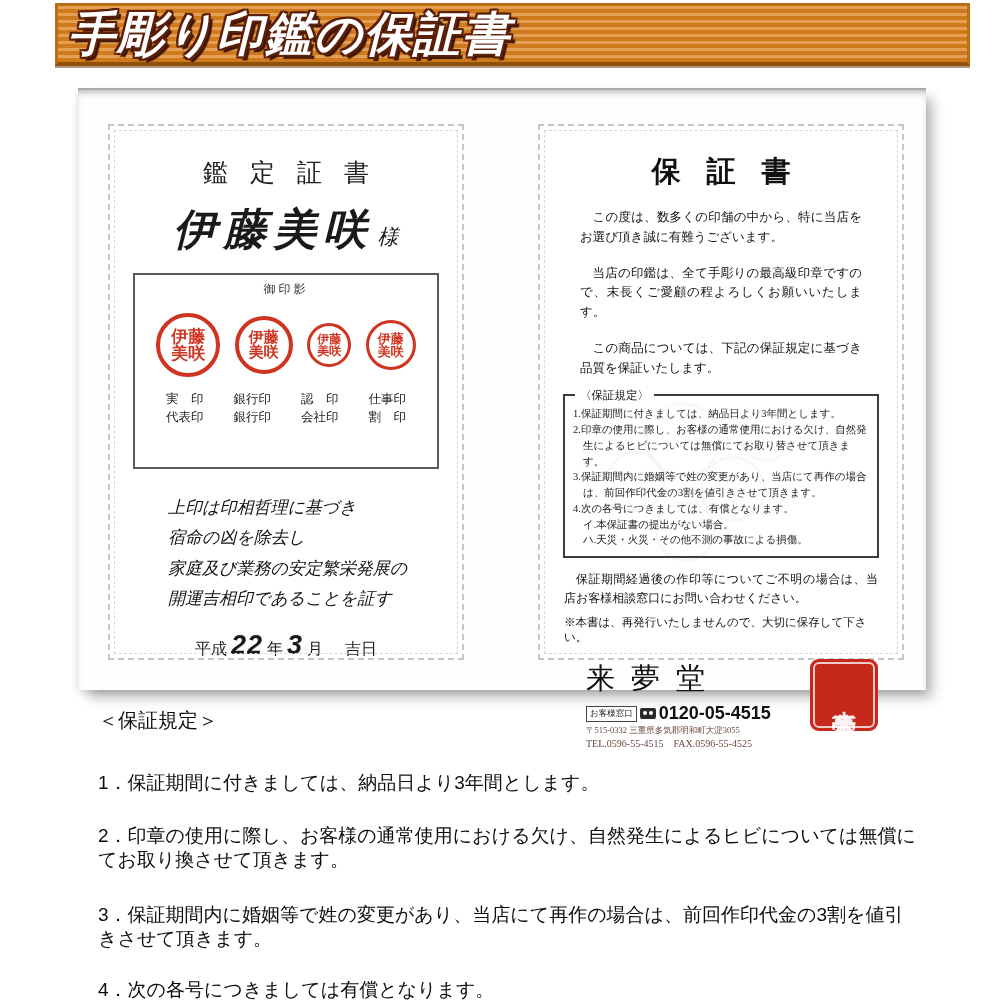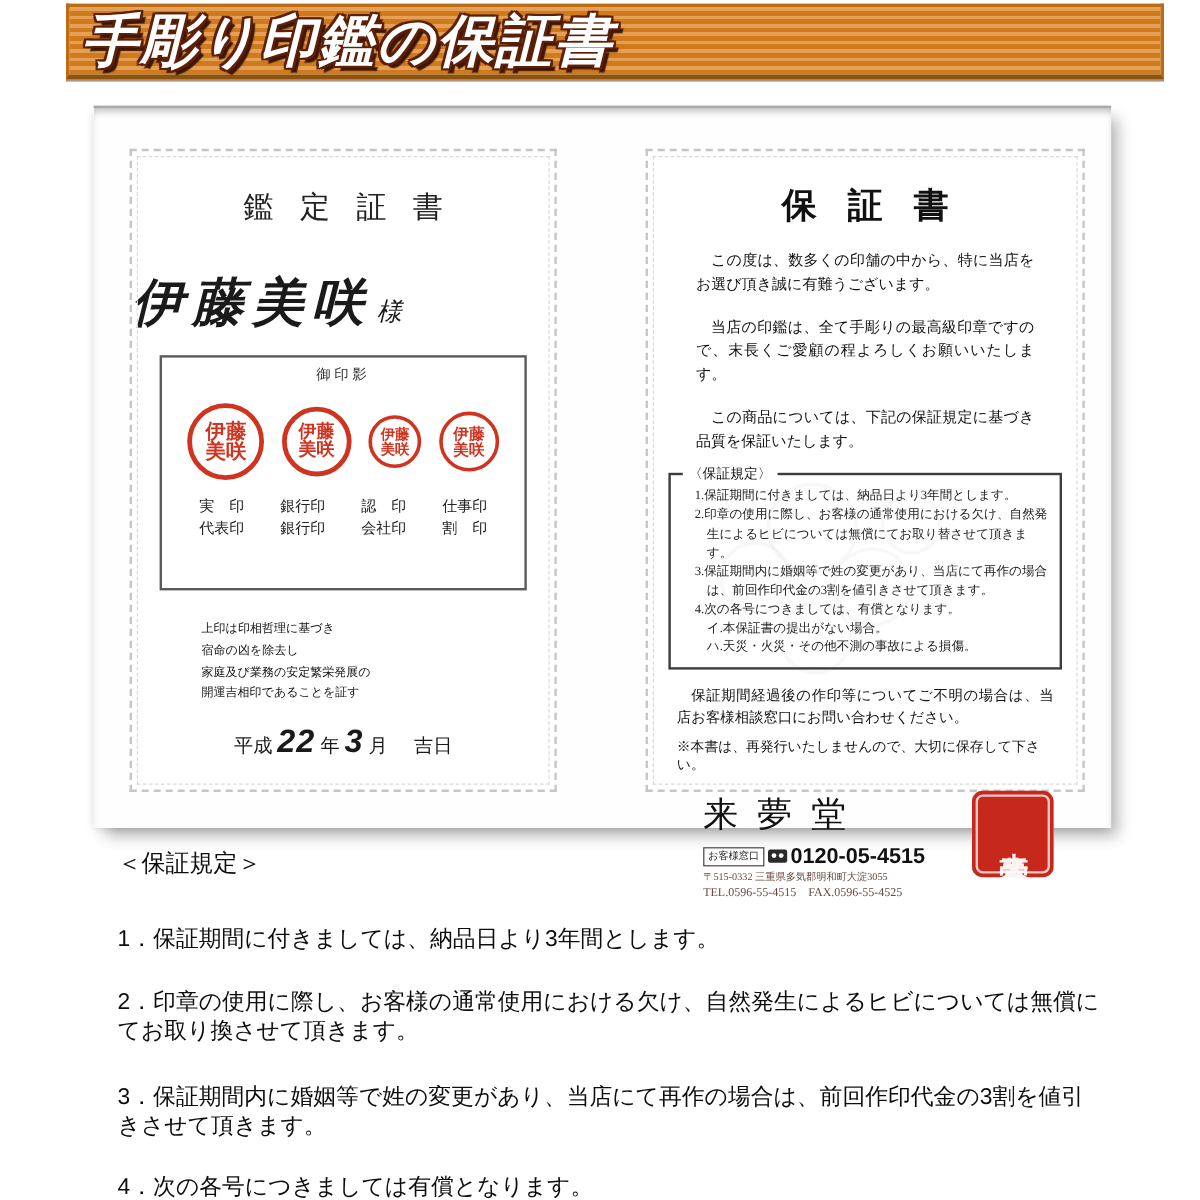--- a/index.html
+++ b/index.html
@@ -37,7 +37,7 @@
 
   
   .app-title{margin-top:30px;text-align:center;font-size:25px;letter-spacing:22px;text-indent:22px;color:#222;}
-  .app-name-row{margin-top:35px;text-align:left;white-space:nowrap;}
+  .app-name-row{margin-top:12px;text-align:center;white-space:nowrap;}
   .app-name{font-size:43px;font-weight:bold;letter-spacing:7px;font-style:italic;}
   .app-honorific{font-size:21px;font-style:italic;}
   .imprint-box{width:302px;height:192px;margin:14px auto 0;border:2px solid #5a5a5a;position:relative;}

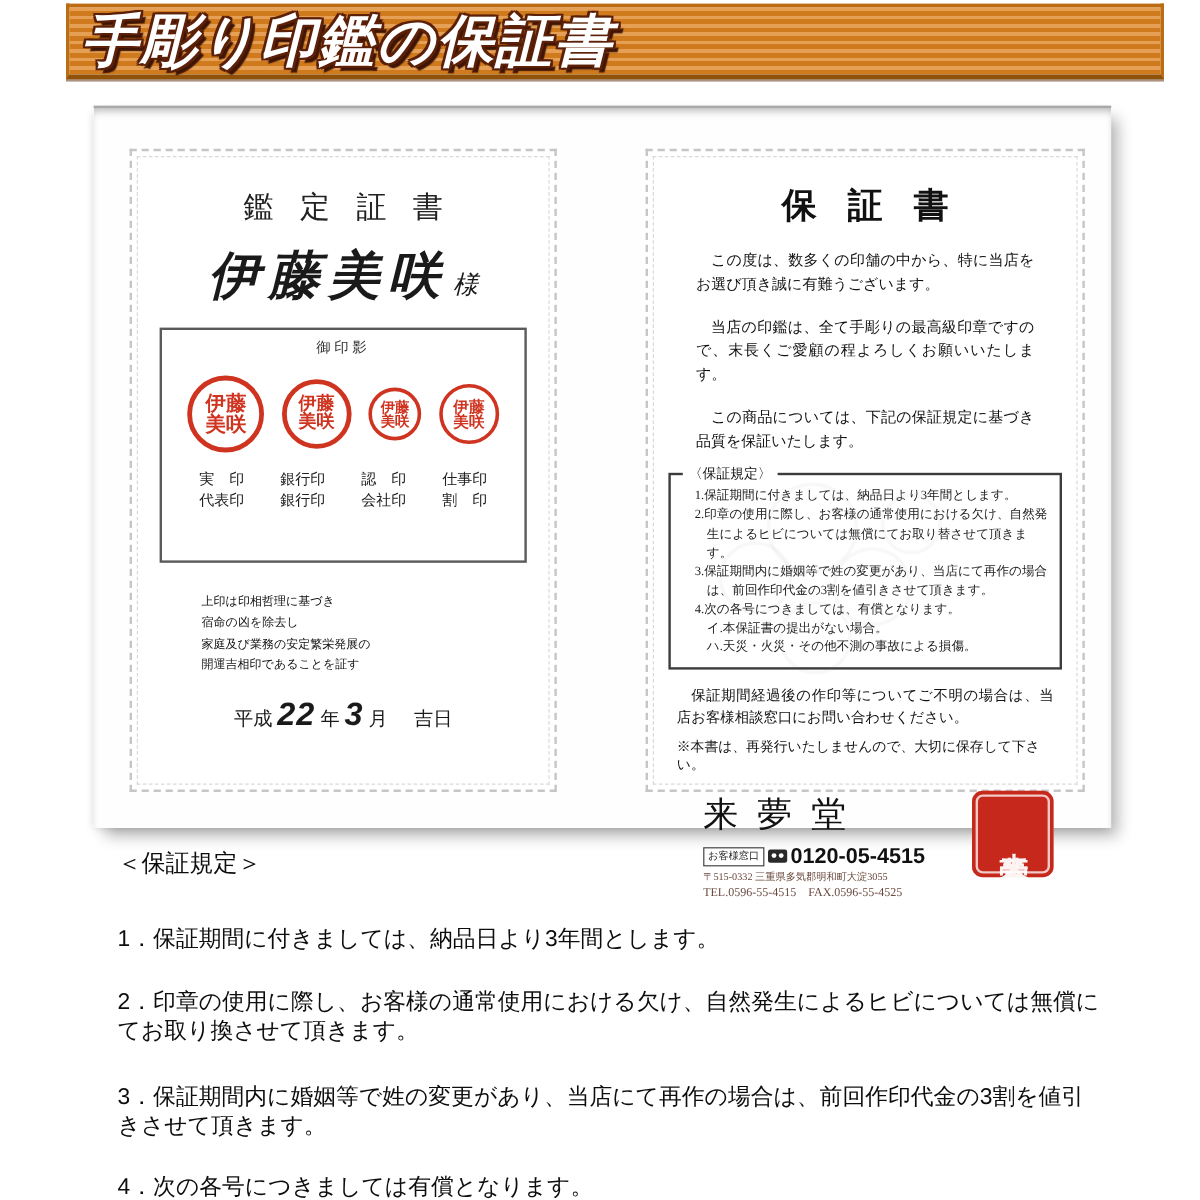--- a/index.html
+++ b/index.html
@@ -62,7 +62,7 @@
   .war-title{margin-top:26px;text-align:center;font-size:29px;font-weight:bold;letter-spacing:26px;text-indent:26px;color:#111;}
   .war-paras{margin:14px 24px 0;font-size:12.5px;line-height:1.58;color:#111;text-align:justify;}
   .war-paras p{margin:16px;text-indent:1em;}
-  .reg-box{position:relative;width:296px;margin:14px auto 0;border:2px solid #3c3c3c;padding:10px 8px 8px 20px;
+  .reg-box{position:relative;width:296px;margin:14px auto 0;border:2px solid #3c3c3c;padding:10px 8px 8px 8px;
            font-size:10.5px;line-height:1.5;color:#222;background:transparent;}
   .reg-box-title{position:absolute;top:-9px;left:10px;background:#fff;padding:0 5px;font-size:11.5px;color:#111;}
   .reg-item{margin:0;padding-left:10px;text-indent:-10px;}

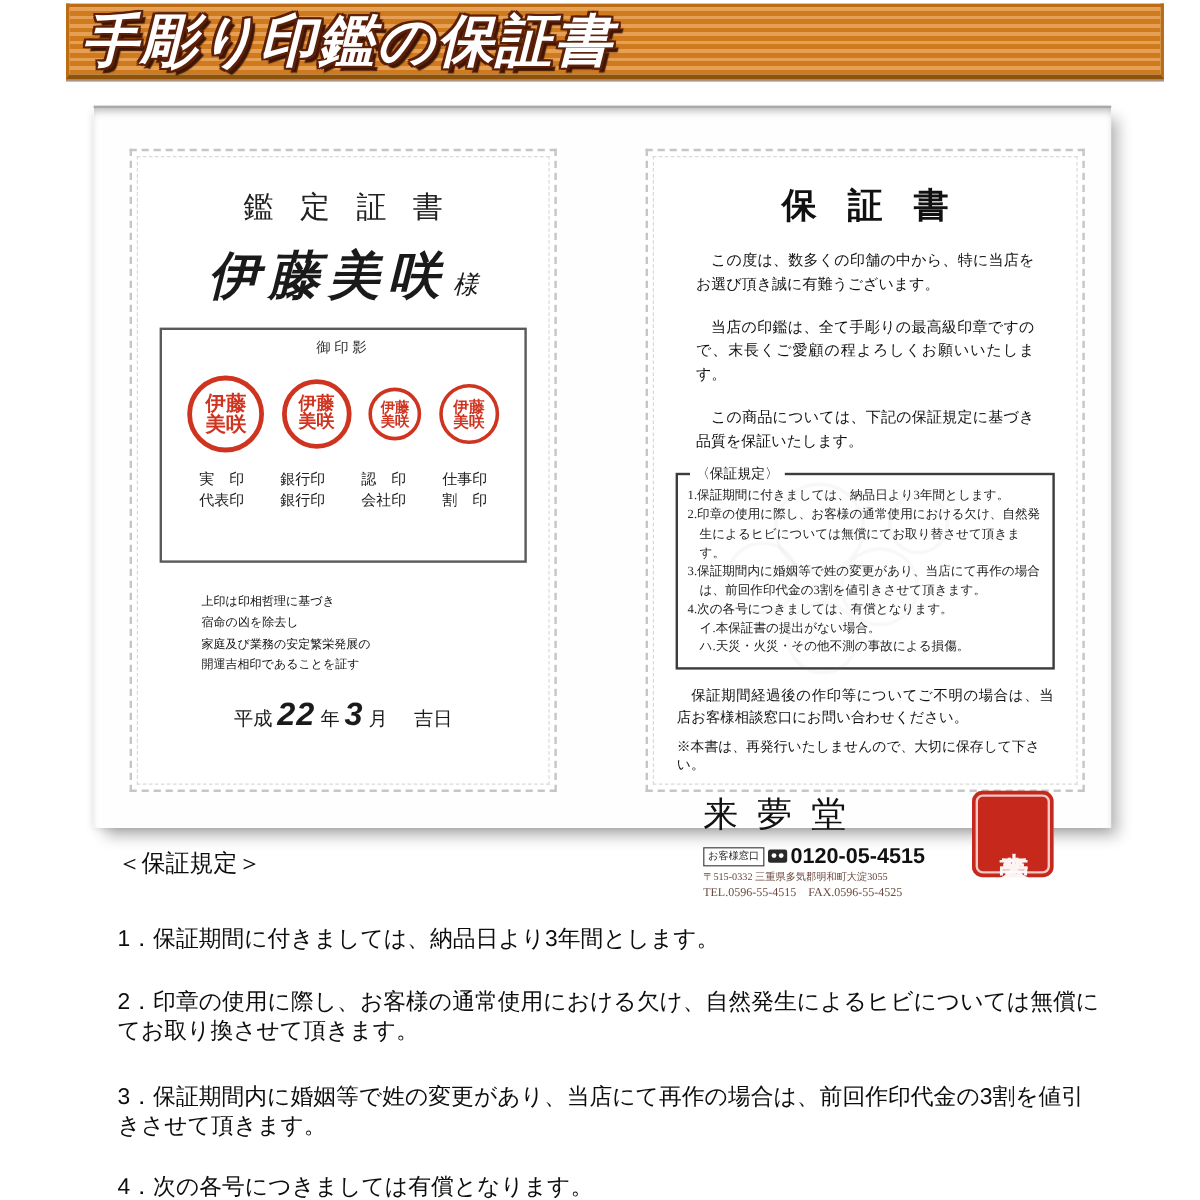--- a/index.html
+++ b/index.html
@@ -53,7 +53,7 @@
   .seal span{display:block;width:2.1em;word-break:break-all;}
   .label-row{display:flex;justify-content:space-around;margin:14px 16px 0;}
   .label-col{text-align:center;font-size:12.5px;line-height:1.45;color:#222;white-space:pre;}
-  .statement{margin:24px 0 0 58px;font-size:10px;line-height:1.78;color:#111;}
+  .statement{margin:24px 0 0 58px;font-size:17px;font-style:italic;line-height:1.78;color:#111;}
   .date-row{margin-top:16px;text-align:center;font-size:16px;white-space:nowrap;}
   .date-num{font-family:"Liberation Sans",sans-serif;font-size:27px;font-weight:bold;font-style:italic;letter-spacing:1px;}
   .date-day{margin-left:18px;}

